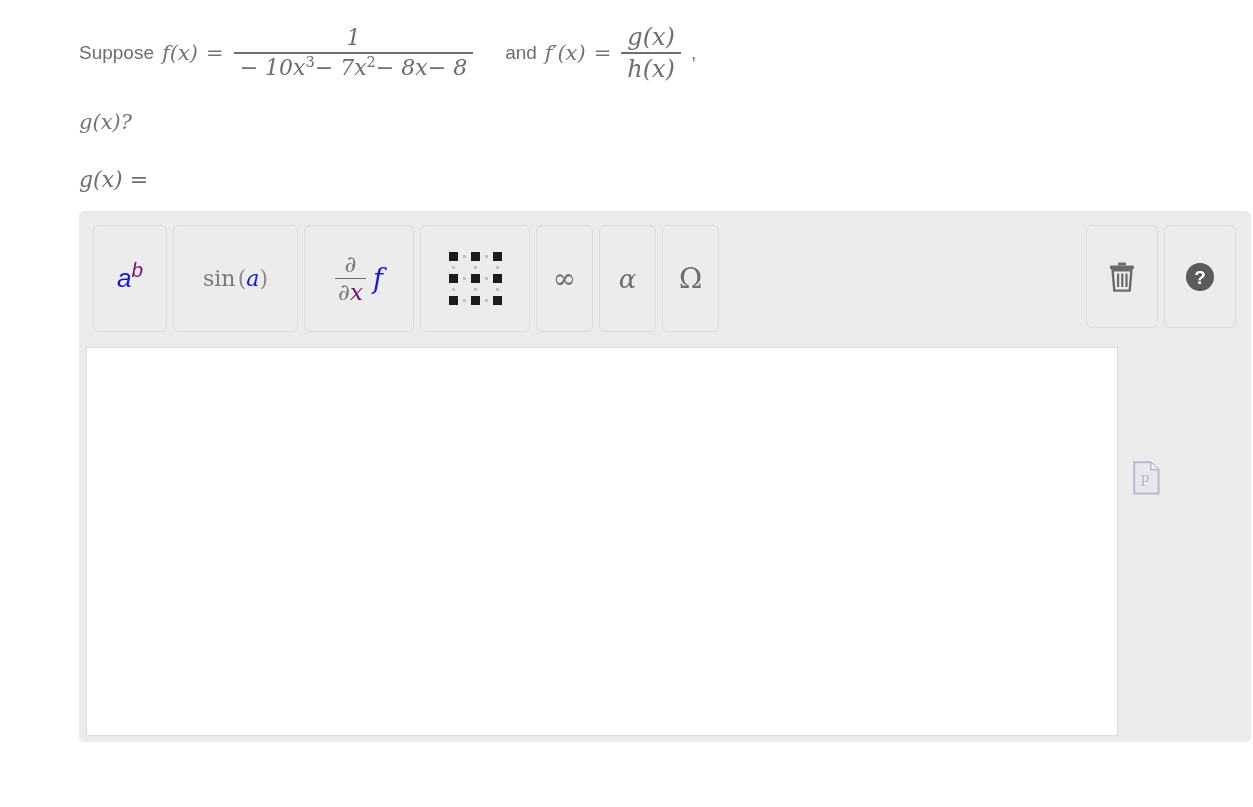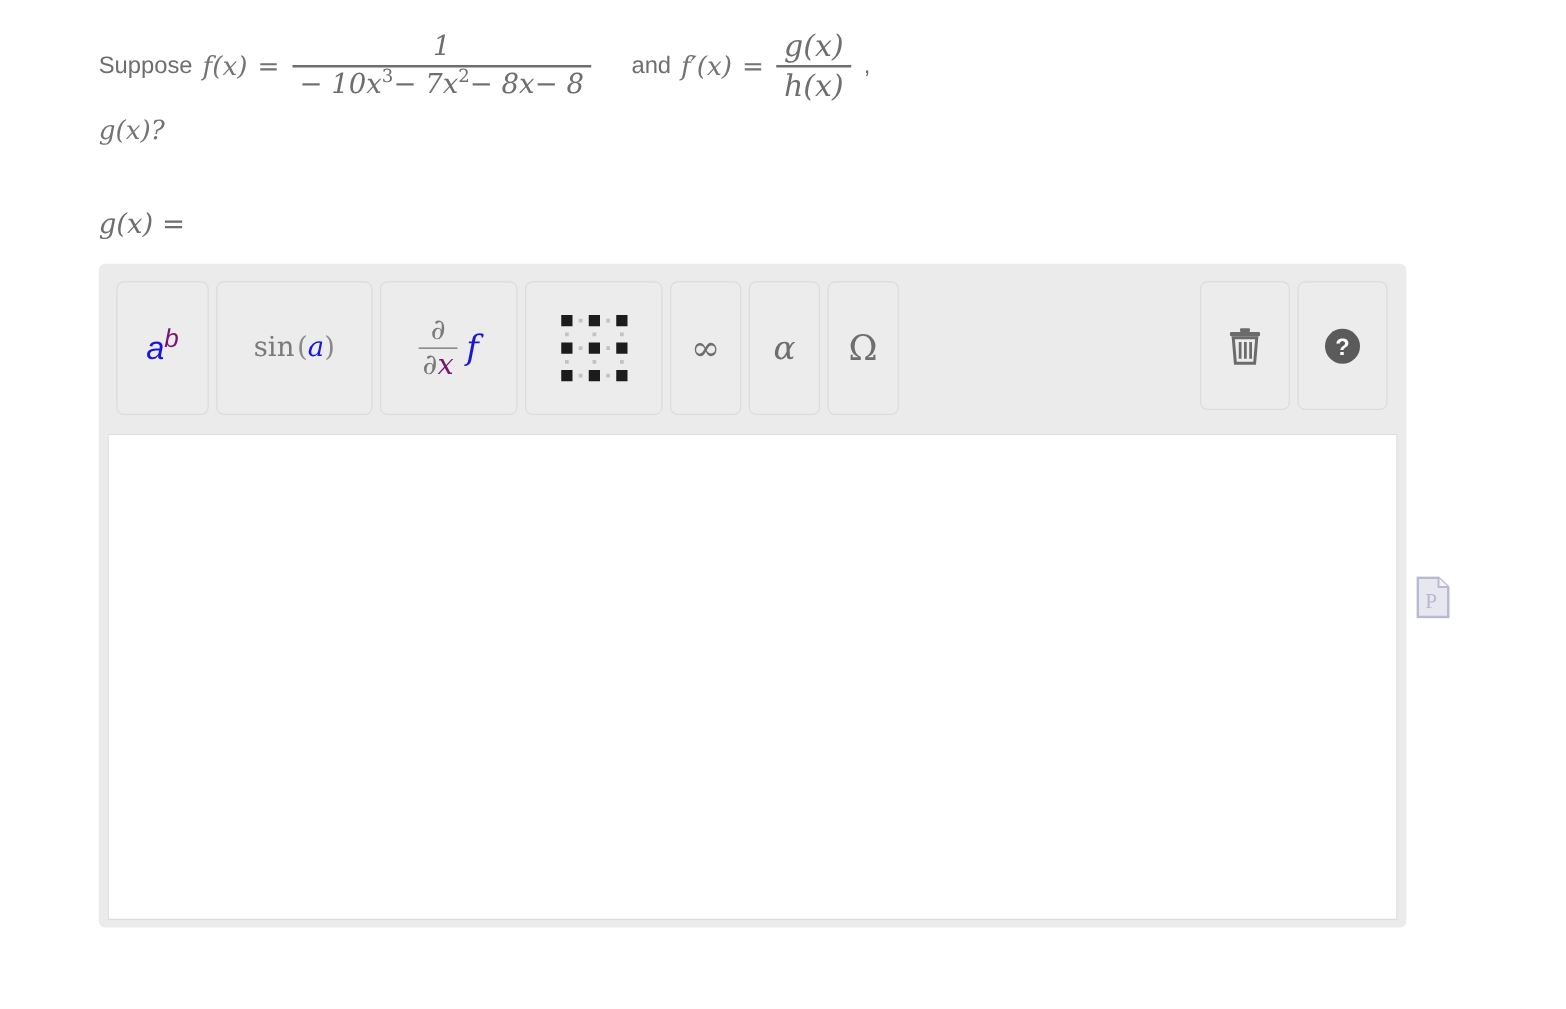--- a/index.html
+++ b/index.html
@@ -40,7 +40,7 @@
     height: 62px;
   }
   .row2 {
-    margin-top: 0;
+    margin-top: 18px;
     white-space: nowrap;
   }
 

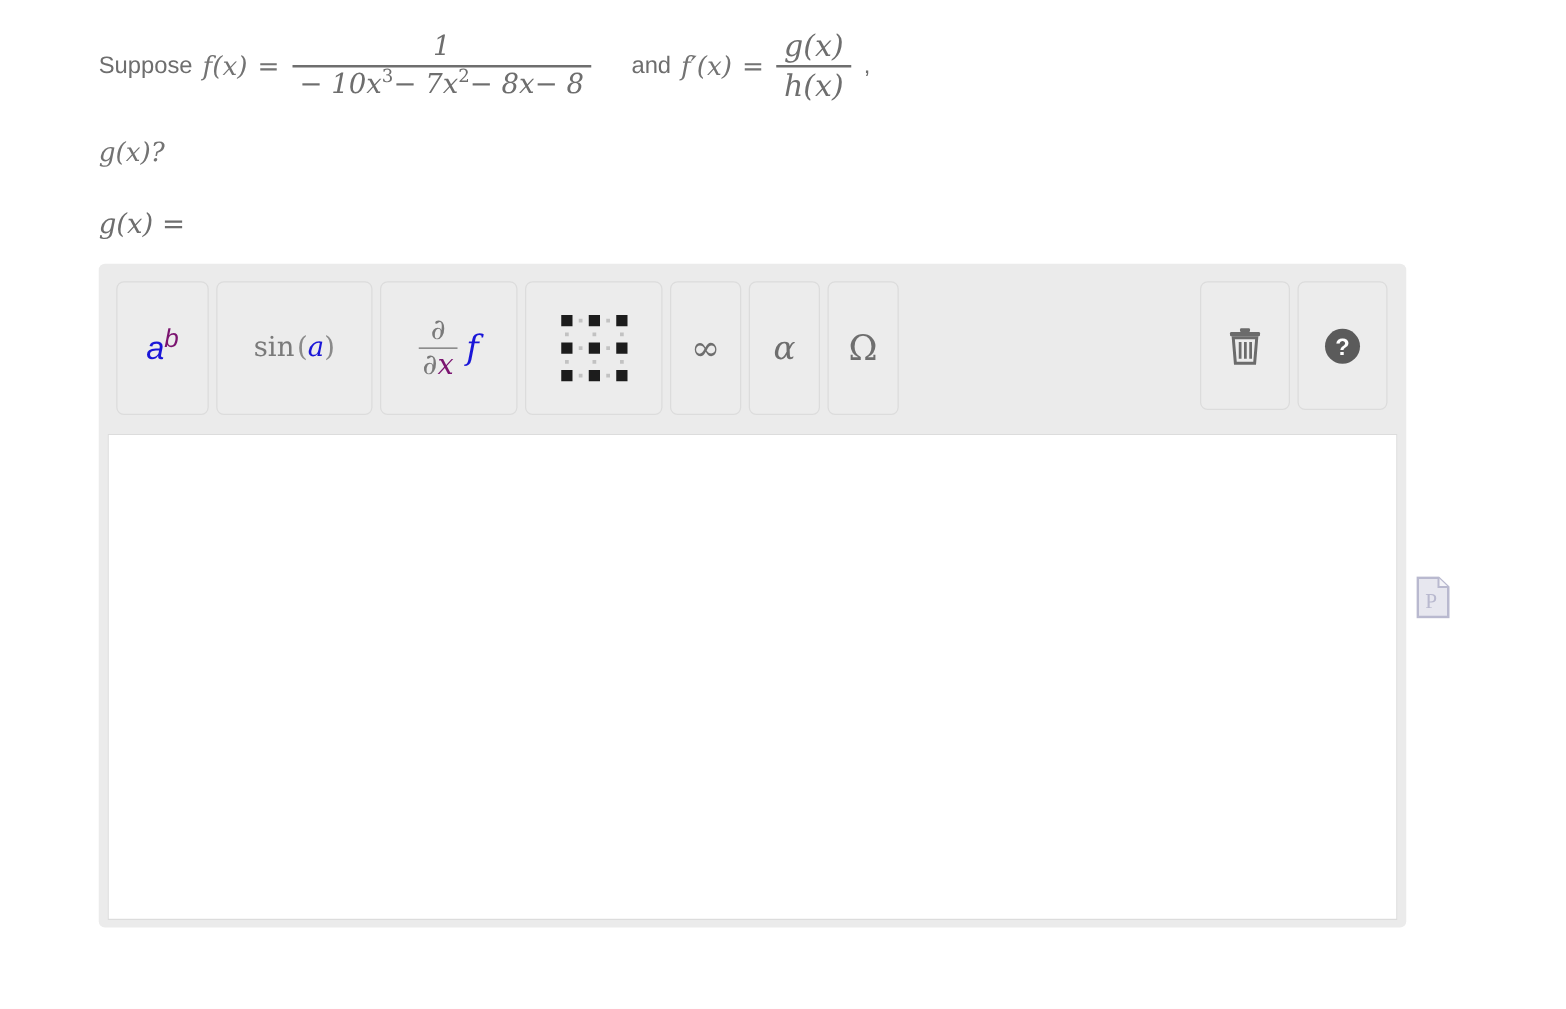--- a/index.html
+++ b/index.html
@@ -94,7 +94,7 @@
     position: absolute;
     left: 79px;
     top: 211px;
-    width: 1046px;
+    width: 1172px;
     height: 531px;
     background: #ebebeb;
     border-radius: 5px;

